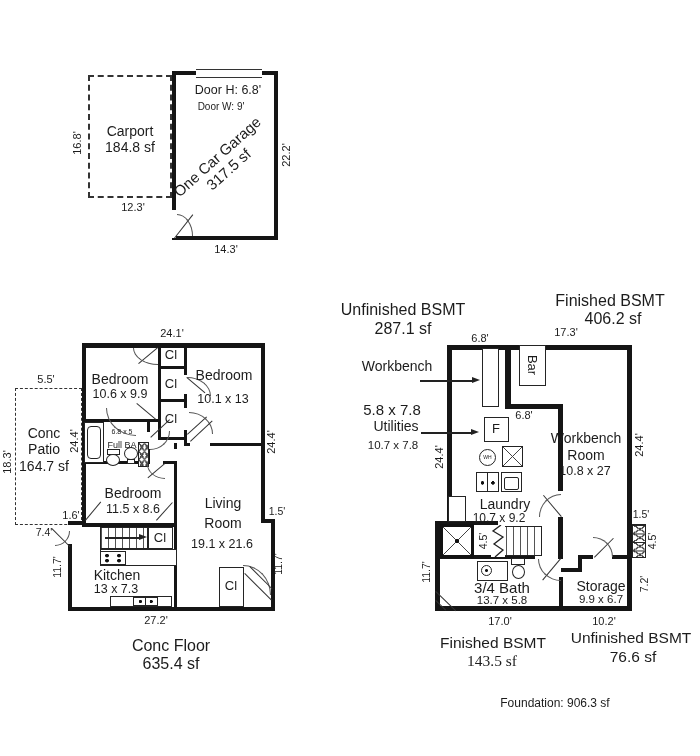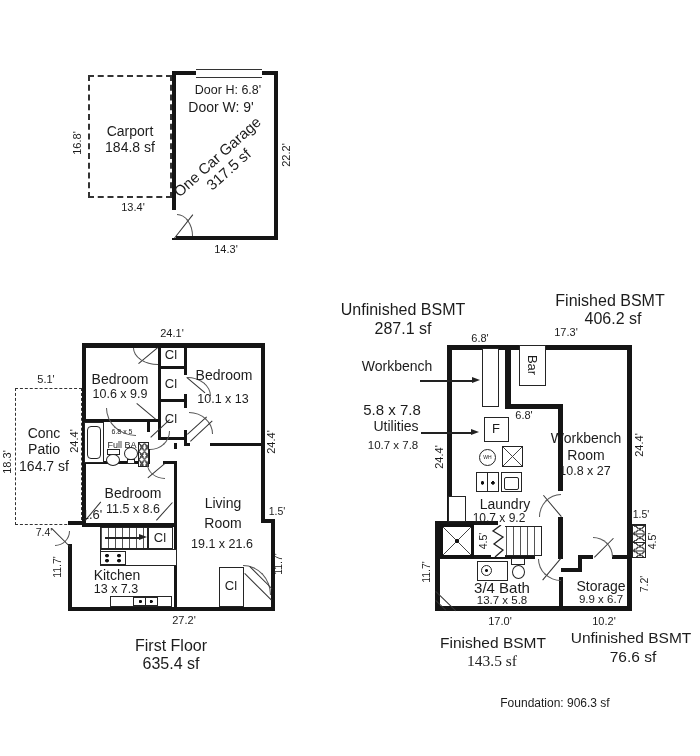--- a/index.html
+++ b/index.html
@@ -54,7 +54,7 @@
   <div class="lv" style="left:77px;top:143px;font-size:11px;">16.8'</div>
   <div class="lb" style="left:133px;top:207px;font-size:11px;">13.4'</div>
   <div class="lb" style="left:228px;top:90px;font-size:12.5px;">Door H: 6.8'</div>
-  <div class="lb" style="left:221px;top:107px;font-size:14px;">Door W: 9'</div>
+  <div class="lb" style="left:221px;top:107px;font-size:10px;">Door W: 9'</div>
   <div class="lb" style="left:223px;top:163px;font-size:15px;transform:translate(-50%,-50%) rotate(-42deg);">
     <div>One Car Garage</div>
     <div>317.5 sf</div>

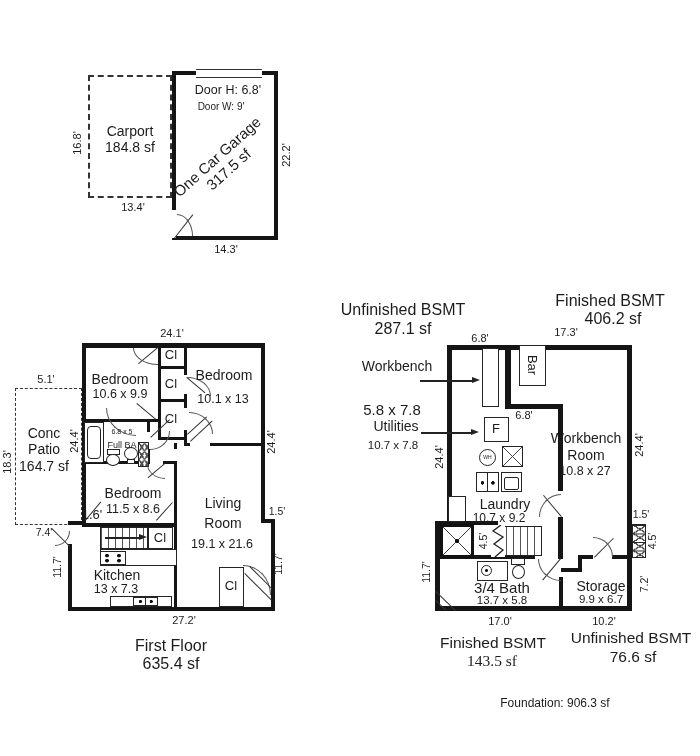--- a/index.html
+++ b/index.html
@@ -52,7 +52,7 @@
   <div class="lb" style="left:130px;top:131px;font-size:14px;">Carport</div>
   <div class="lb" style="left:130px;top:147px;font-size:14px;">184.8 sf</div>
   <div class="lv" style="left:77px;top:143px;font-size:11px;">16.8'</div>
-  <div class="lb" style="left:133px;top:207px;font-size:11px;">13.4'</div>
+  <div class="lb" style="left:133px;top:207px;font-size:11px;">12.3'</div>
   <div class="lb" style="left:228px;top:90px;font-size:12.5px;">Door H: 6.8'</div>
   <div class="lb" style="left:221px;top:107px;font-size:10px;">Door W: 9'</div>
   <div class="lb" style="left:223px;top:163px;font-size:15px;transform:translate(-50%,-50%) rotate(-42deg);">

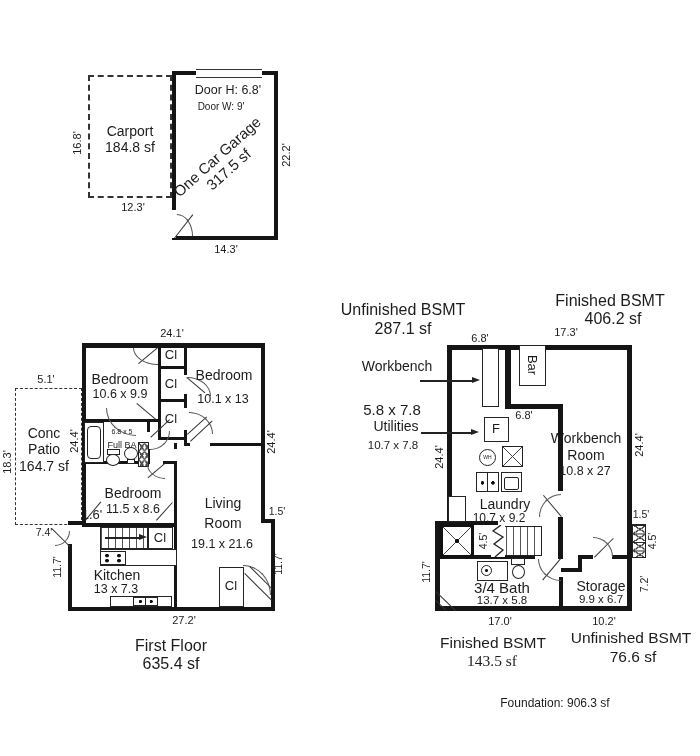--- a/index.html
+++ b/index.html
@@ -140,7 +140,7 @@
   <div class="lb" style="left:171px;top:355px;font-size:13px;">Cl</div>
   <div class="lb" style="left:171px;top:384px;font-size:13px;">Cl</div>
   <div class="lb" style="left:171px;top:419px;font-size:13px;">Cl</div>
-  <div class="lb" style="left:46px;top:379px;font-size:11px;">5.1'</div>
+  <div class="lb" style="left:46px;top:379px;font-size:11px;">5.5'</div>
   <div class="lv" style="left:7px;top:462px;font-size:11px;">18.3'</div>
   <div class="lb" style="left:44px;top:433px;font-size:14px;">Conc</div>
   <div class="lb" style="left:44px;top:449px;font-size:14px;">Patio</div>

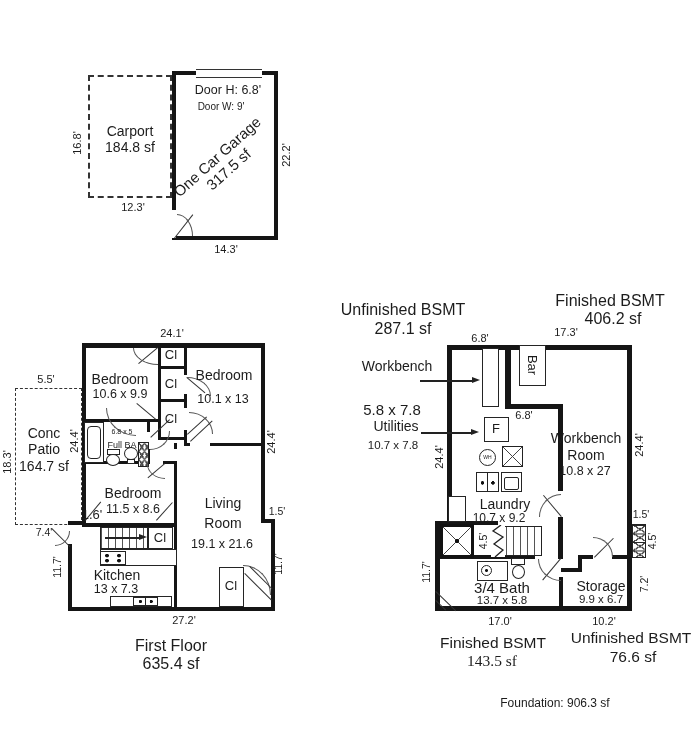--- a/index.html
+++ b/index.html
@@ -154,7 +154,7 @@
   <div class="lb" style="left:223px;top:503px;font-size:14px;">Living</div>
   <div class="lb" style="left:223px;top:523px;font-size:14px;">Room</div>
   <div class="lb" style="left:222px;top:544px;font-size:12.5px;">19.1 x 21.6</div>
-  <div class="lb" style="left:71px;top:515px;font-size:13px;margin-left:21px;">1.6'</div>
+  <div class="lb" style="left:71px;top:515px;font-size:11px;">1.6'</div>
   <div class="lb" style="left:44px;top:532px;font-size:10.5px;">7.4'</div>
   <div class="lv" style="left:57px;top:567px;font-size:10.5px;">11.7'</div>
   <div class="lb" style="left:277px;top:511px;font-size:10.5px;">1.5'</div>

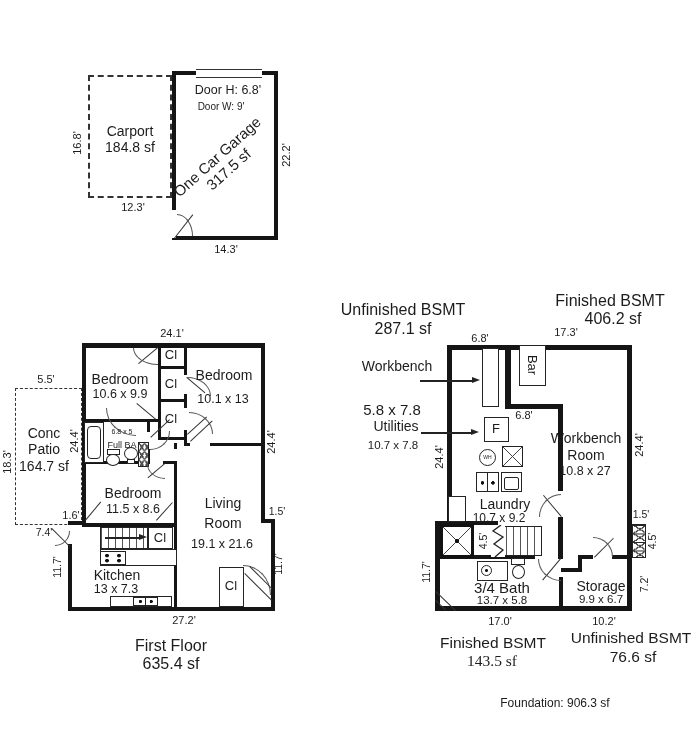--- a/index.html
+++ b/index.html
@@ -163,7 +163,7 @@
   <div class="lb" style="left:116px;top:589px;font-size:12.5px;">13 x 7.3</div>
   <div class="lb" style="left:160px;top:538px;font-size:13px;">Cl</div>
   <div class="lb" style="left:231px;top:586px;font-size:13px;">Cl</div>
-  <div class="lb" style="left:184px;top:620px;font-size:11px;">27.2'</div>
+  <div class="lb" style="left:156px;top:620px;font-size:11px;">27.2'</div>
   <div class="lb" style="left:171px;top:646px;font-size:16px;">First Floor</div>
   <div class="lb" style="left:171px;top:664px;font-size:16px;">635.4 sf</div>
 

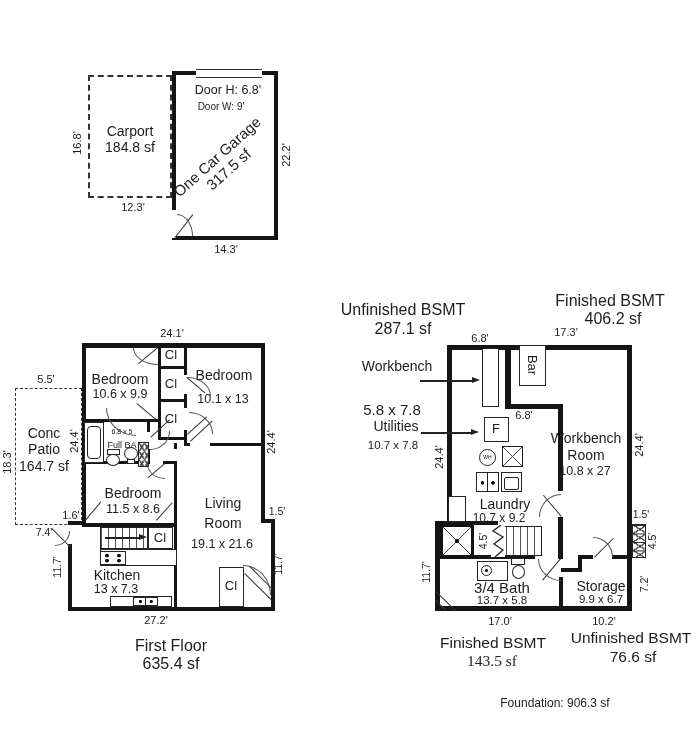--- a/index.html
+++ b/index.html
@@ -164,7 +164,7 @@
   <div class="lb" style="left:160px;top:538px;font-size:13px;">Cl</div>
   <div class="lb" style="left:231px;top:586px;font-size:13px;">Cl</div>
   <div class="lb" style="left:156px;top:620px;font-size:11px;">27.2'</div>
-  <div class="lb" style="left:171px;top:646px;font-size:16px;">First Floor</div>
+  <div class="lb" style="left:171px;top:646px;font-size:16px;">Conc Floor</div>
   <div class="lb" style="left:171px;top:664px;font-size:16px;">635.4 sf</div>
 
   <div class="w" style="left:447px;top:345px;width:185px;height:5px;"></div>

